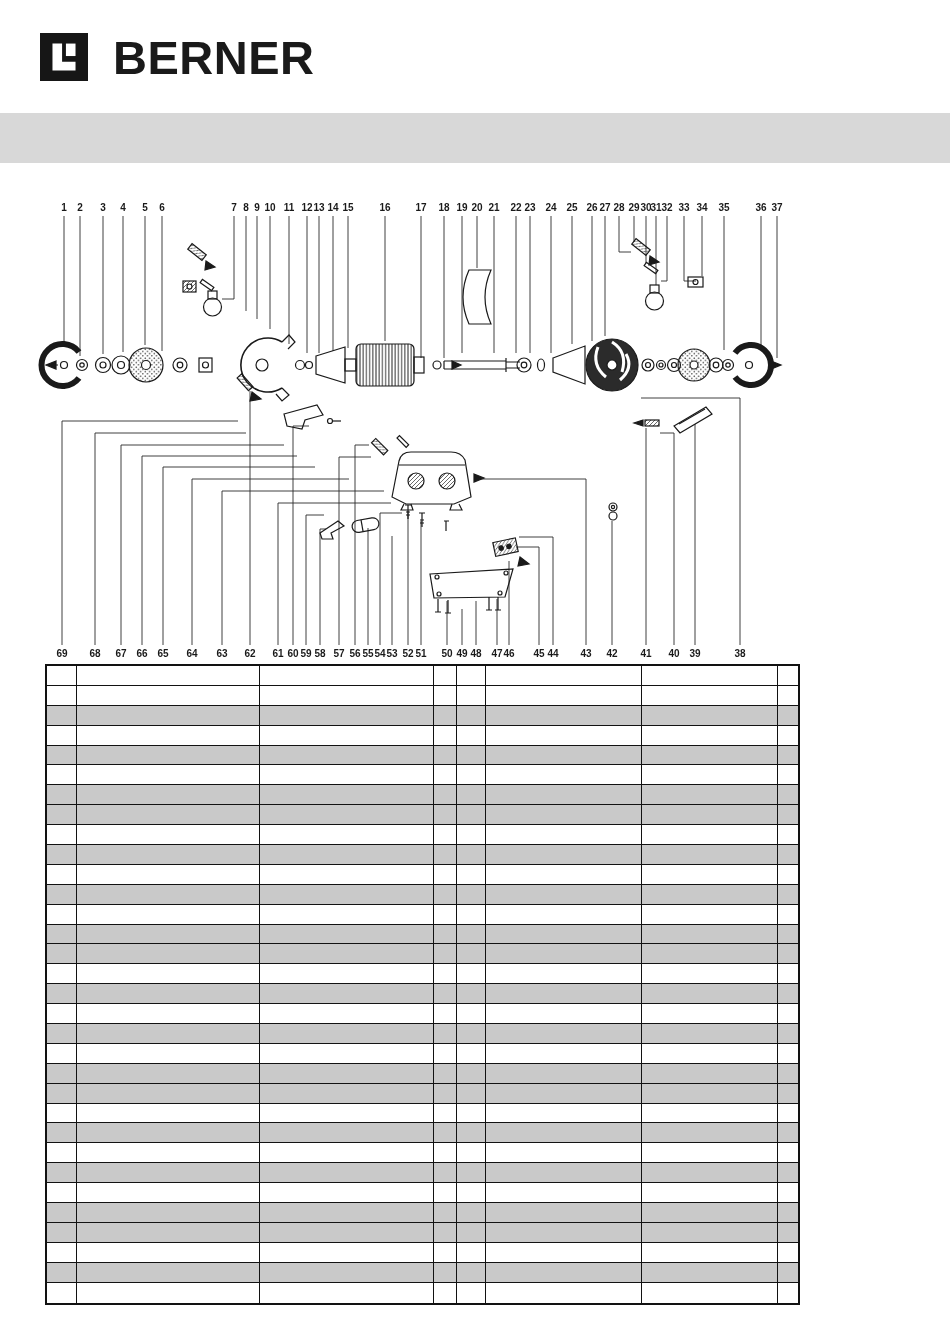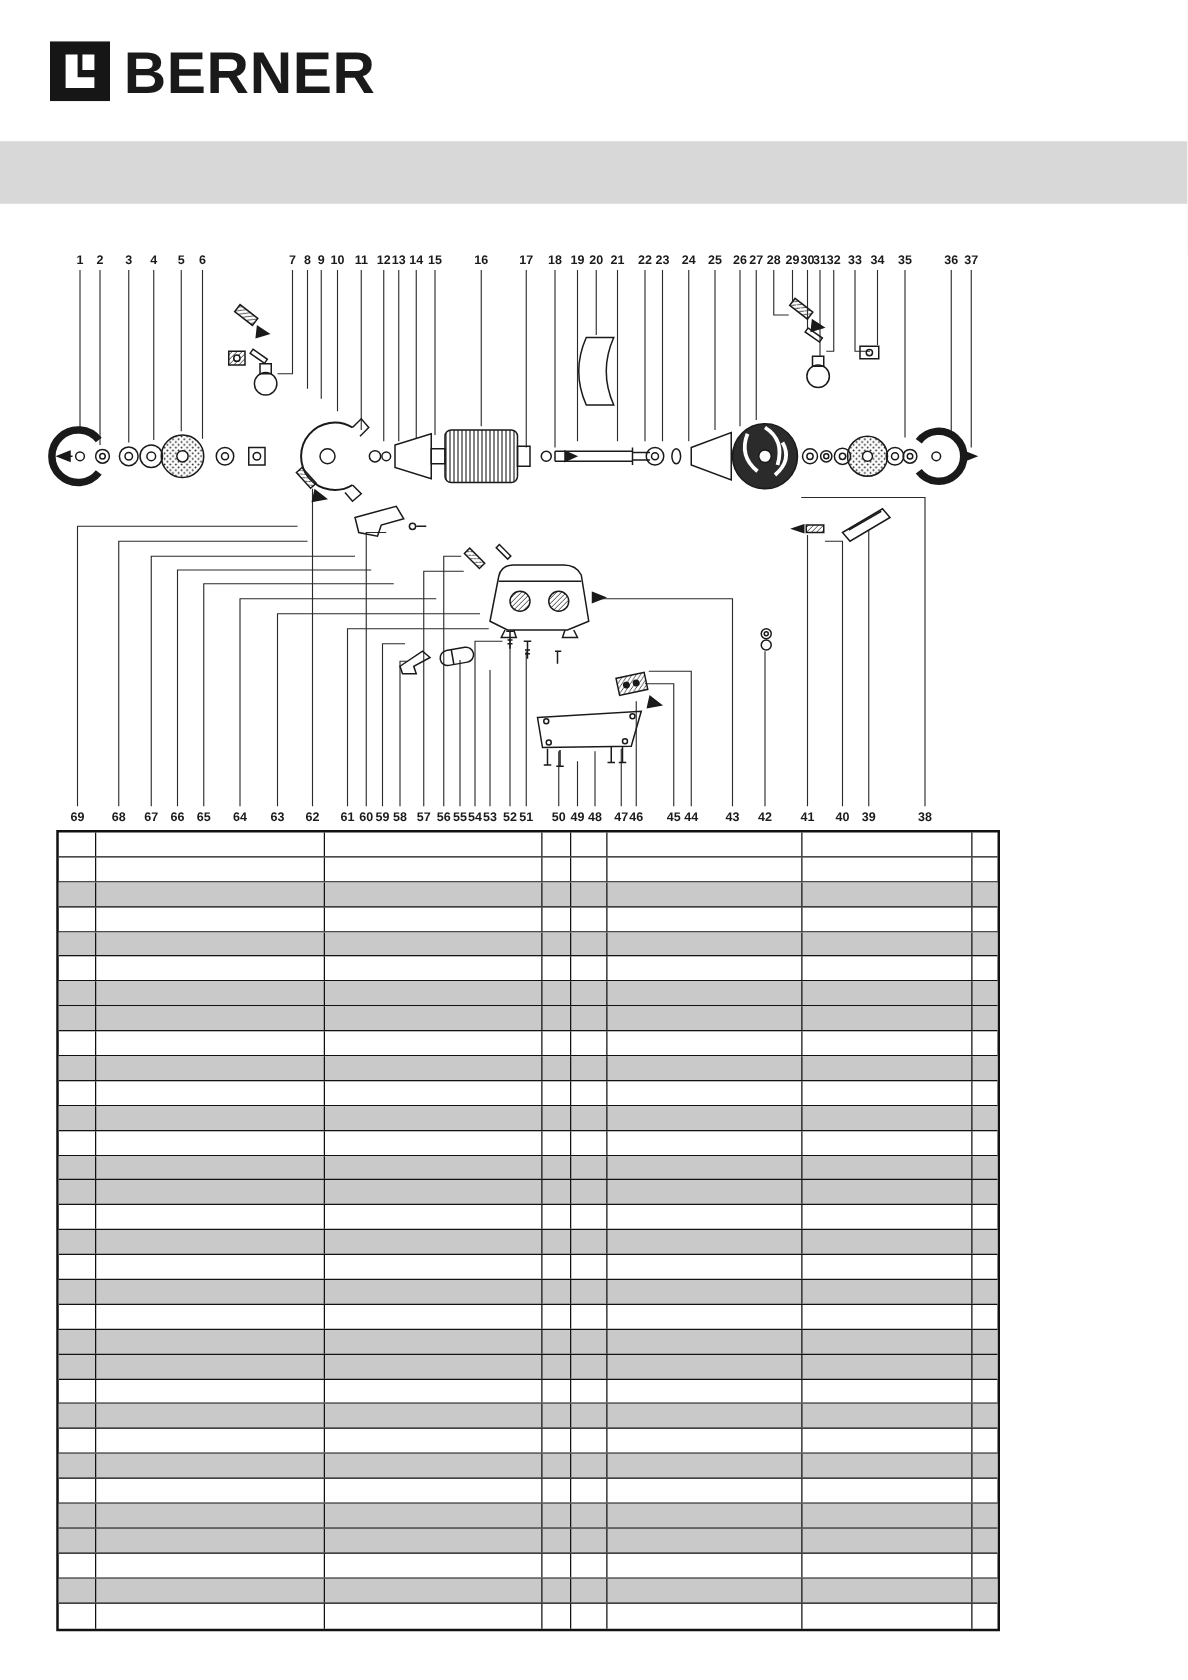--- a/index.html
+++ b/index.html
@@ -11,7 +11,7 @@
   }
   .logo {
     position:absolute; left:40px; top:33px;
-    display:flex; align-items:center; gap:11px;
+    display:flex; align-items:center; gap:25px;
   }
   .logo-icon { display:block; }
   .logo-text {

